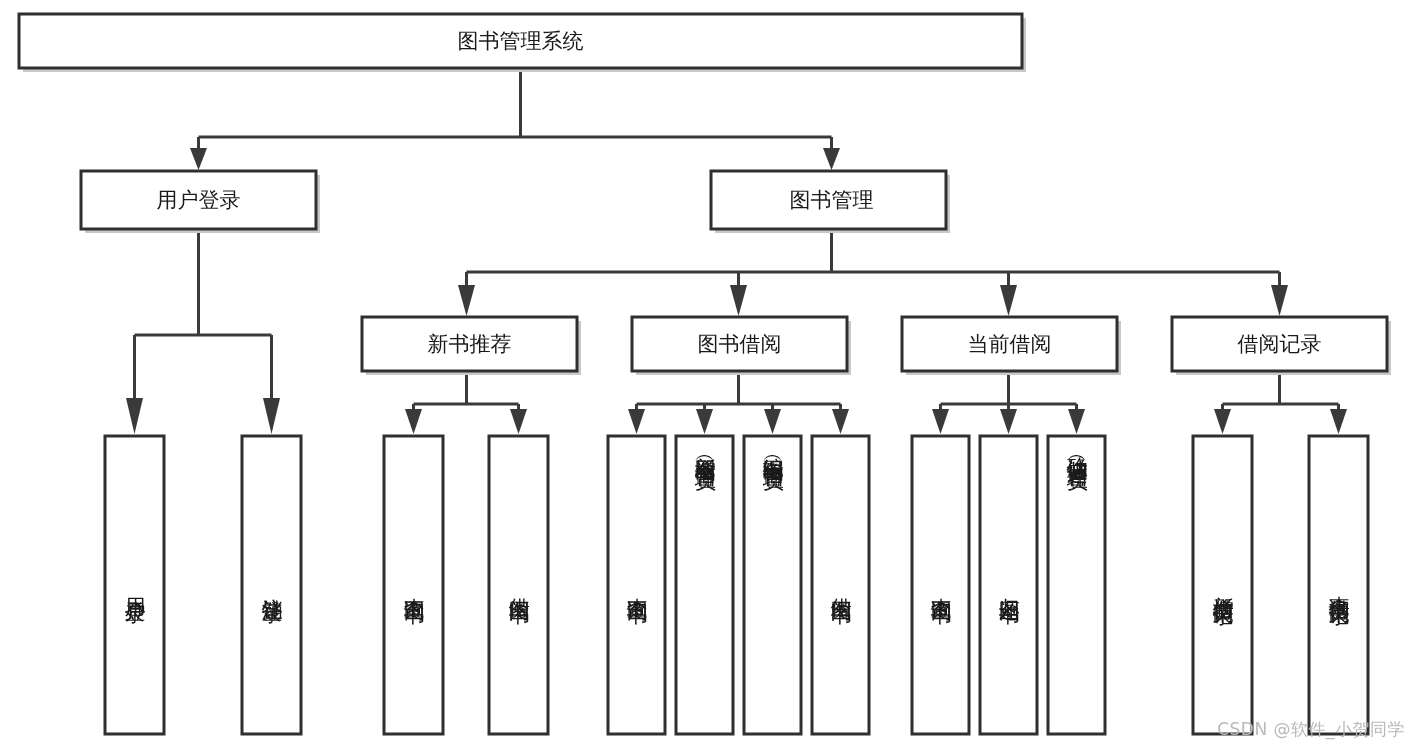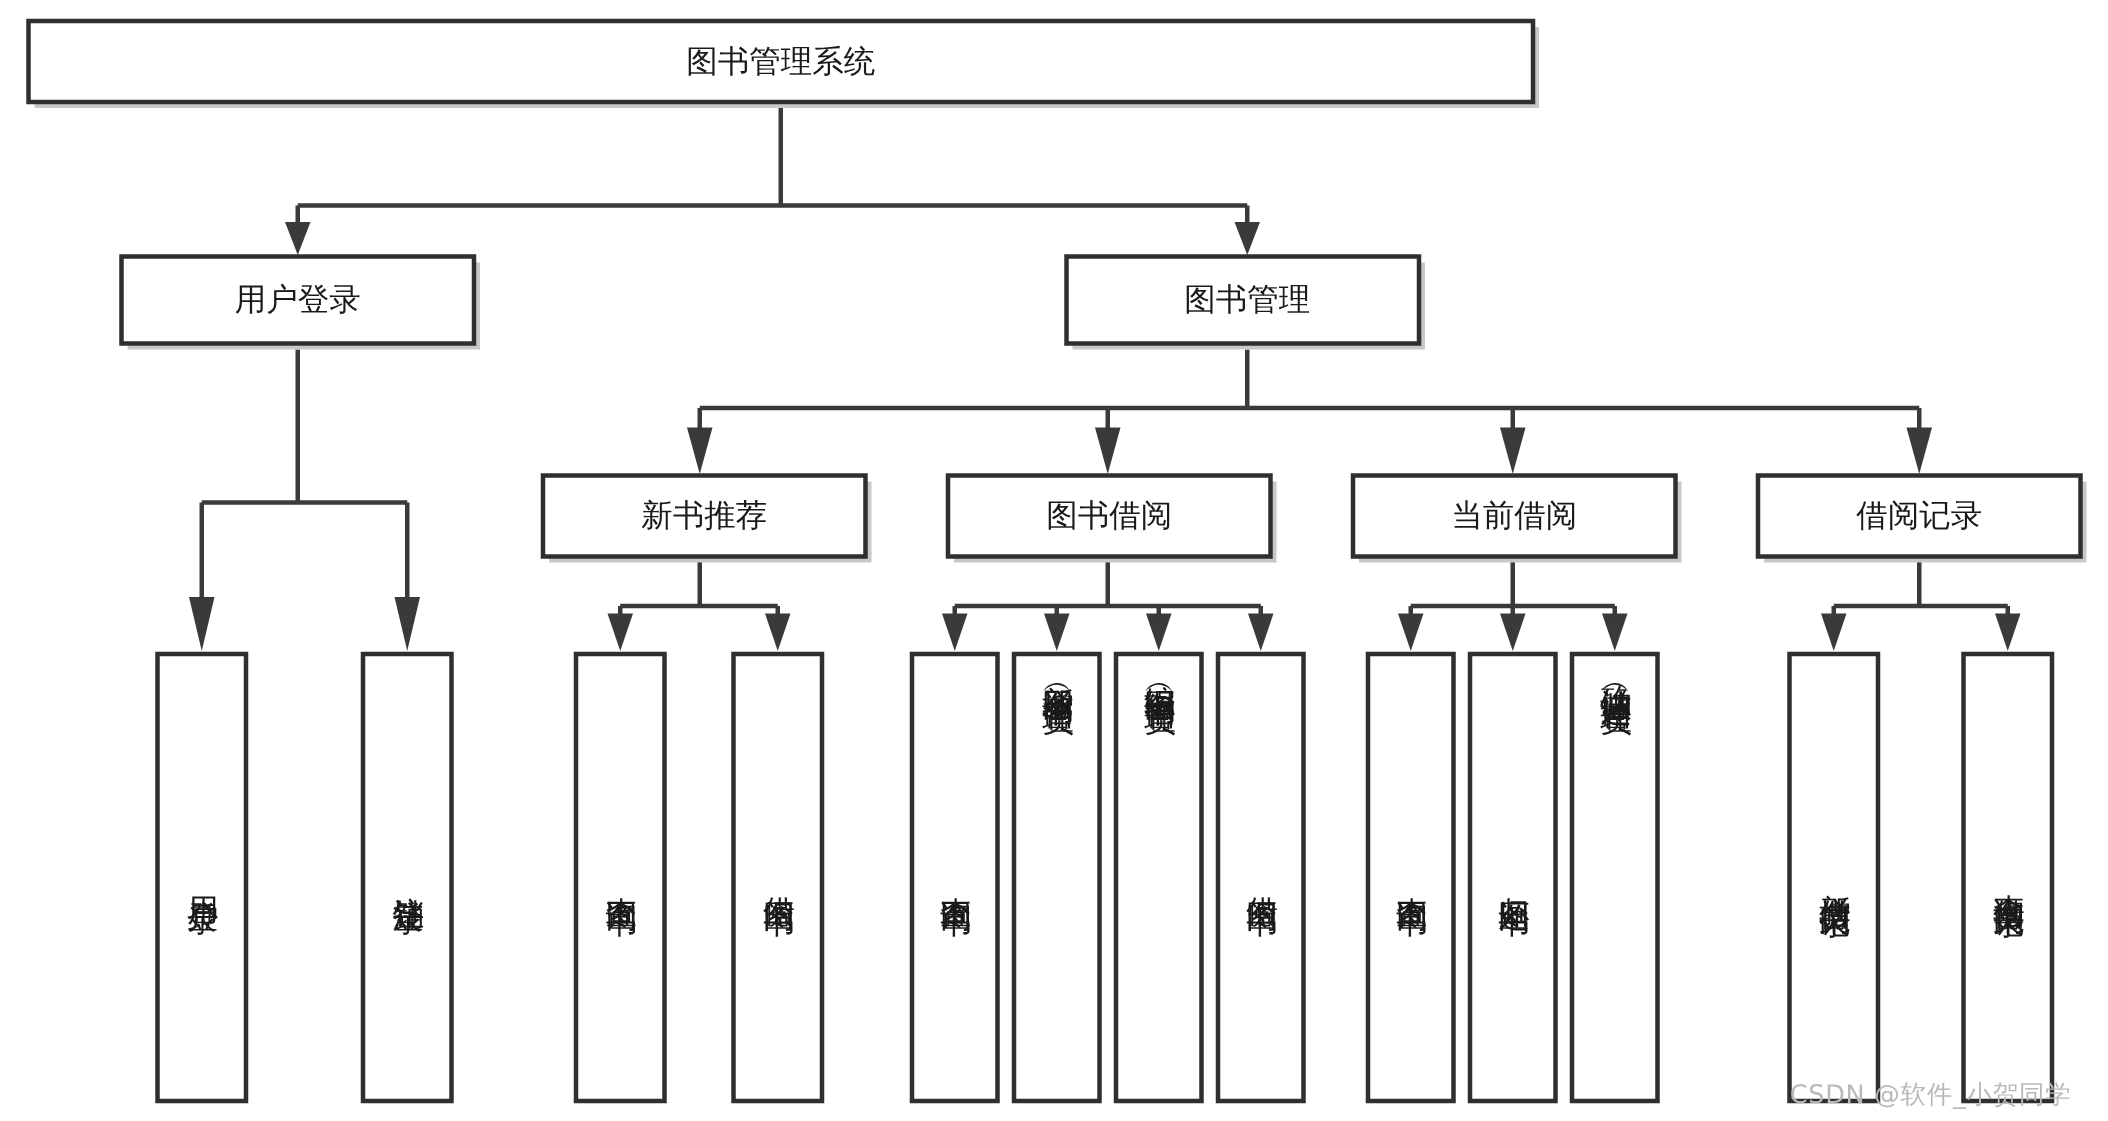--- a/index.html
+++ b/index.html
@@ -74,7 +74,7 @@
   }
   .watermark {
     position: absolute;
-    right: 24px;
+    right: 0;
     bottom: 6px;
     font-family: "DejaVu Sans", "Liberation Sans", sans-serif;
     font-size: 17px;

